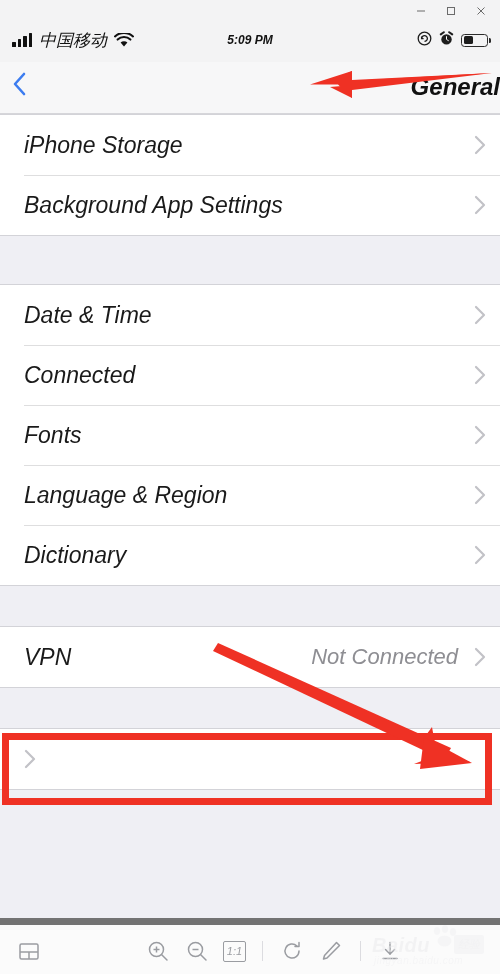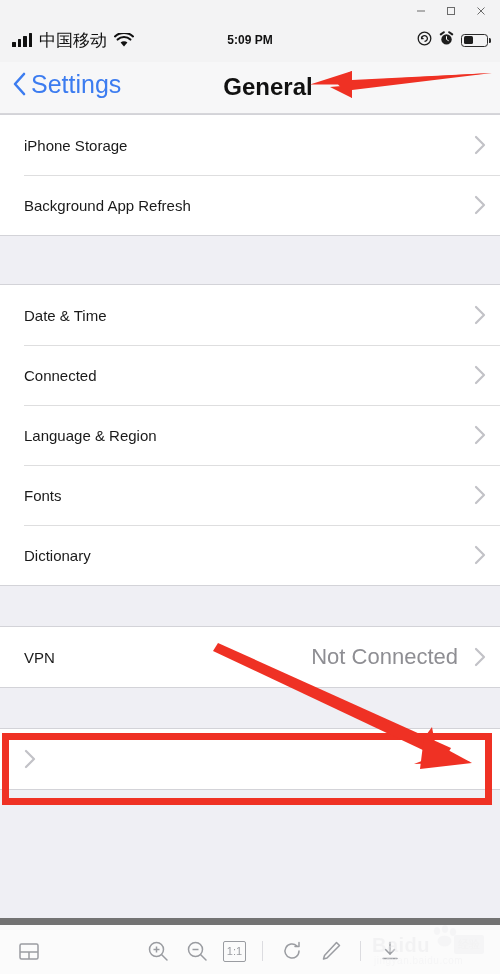--- a/index.html
+++ b/index.html
@@ -17,6 +17,7 @@
     height: 974px;
     overflow: hidden;
     background: #737373;
+    font-style: italic;
   }
 
   

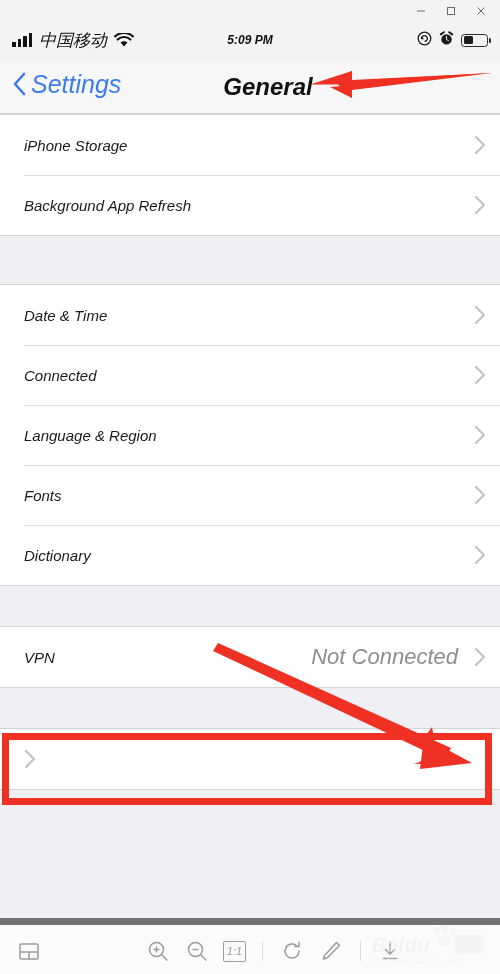--- a/index.html
+++ b/index.html
@@ -407,7 +407,6 @@
             <path d="M12 3 L3 13 L12 23" fill="none" stroke="#3c7cf0" stroke-width="2.6" stroke-linecap="round" stroke-linejoin="round"></path>
           </svg>
         </span>
-        <span class="back-label">Settings</span>
       </div>
       <div class="nav-title">General</div>
     </div>

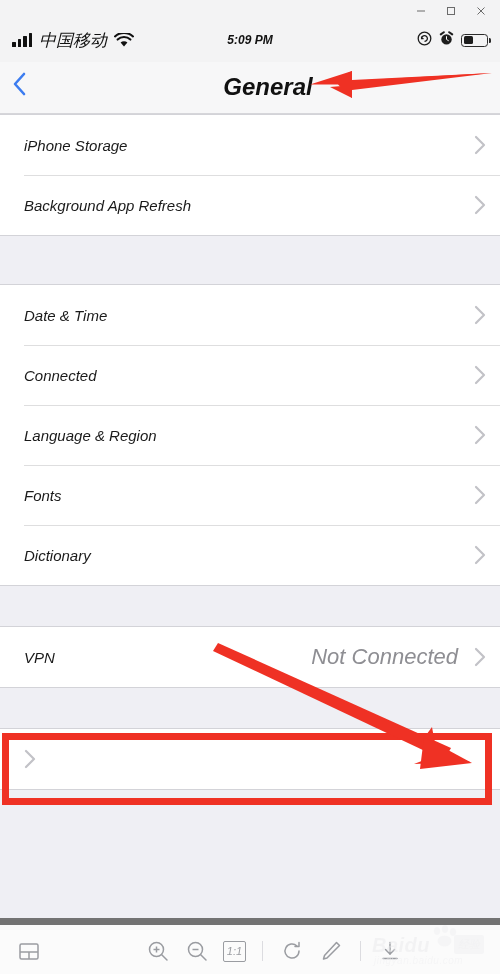--- a/index.html
+++ b/index.html
@@ -170,7 +170,7 @@
   .nav-title {
     position: absolute;
     left: 0; right: 0; top: 11px;
-    text-align: center;
+    text-align: right;
     font-size: 24px;
     font-weight: bold;
     color: #111;

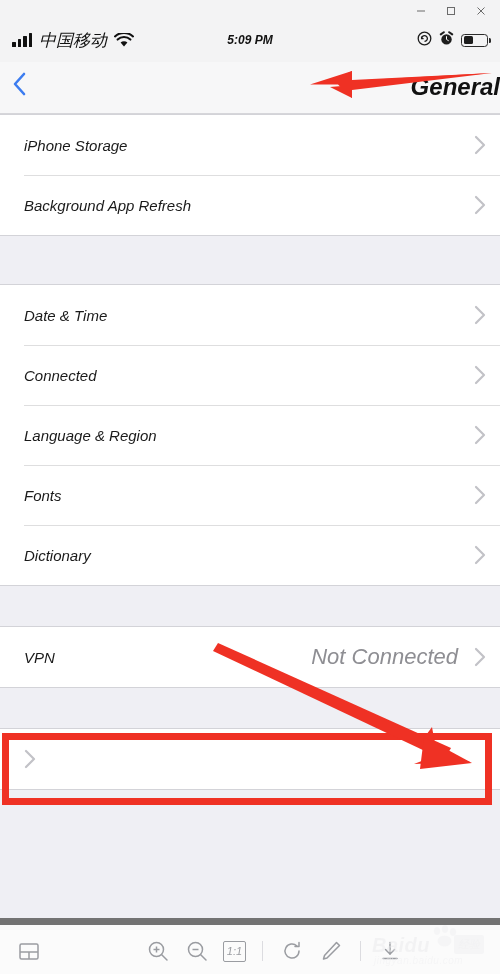--- a/index.html
+++ b/index.html
@@ -213,7 +213,7 @@
     background: #dededf;
   }
   .row-label {
-    font-size: 15px;
+    font-size: 23px;
     color: #1a1a1a;
     flex: 1;
     white-space: nowrap;

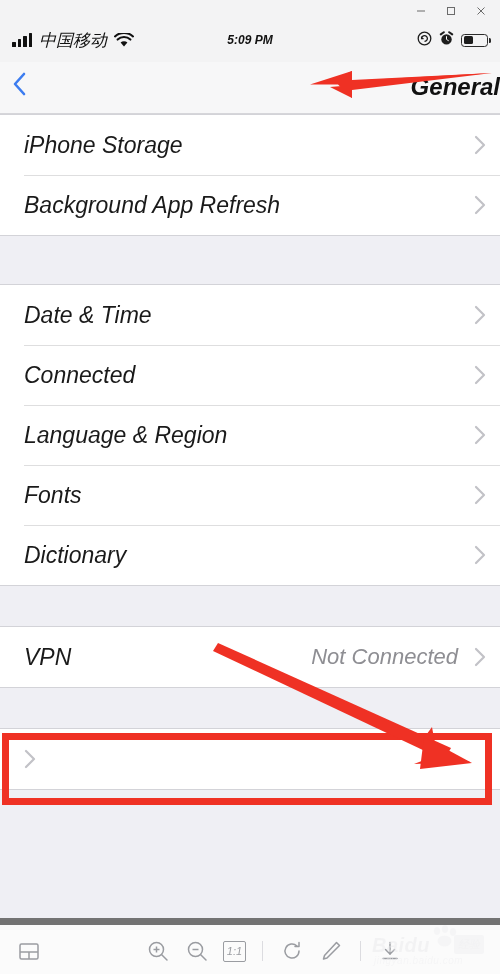--- a/index.html
+++ b/index.html
@@ -423,7 +423,7 @@
           </span>
         </div>
         <div class="row">
-          <span class="row-label">Background App Refresh</span>
+          <span class="row-label">Background App Settings</span>
           <span>
             <svg class="chevron" width="12" height="20" viewBox="0 0 12 20" aria-hidden="true">
                 <path d="M2 2 L10 10 L2 18" fill="none" stroke="#c2c2c7" stroke-width="2.2" stroke-linecap="round" stroke-linejoin="round"></path>

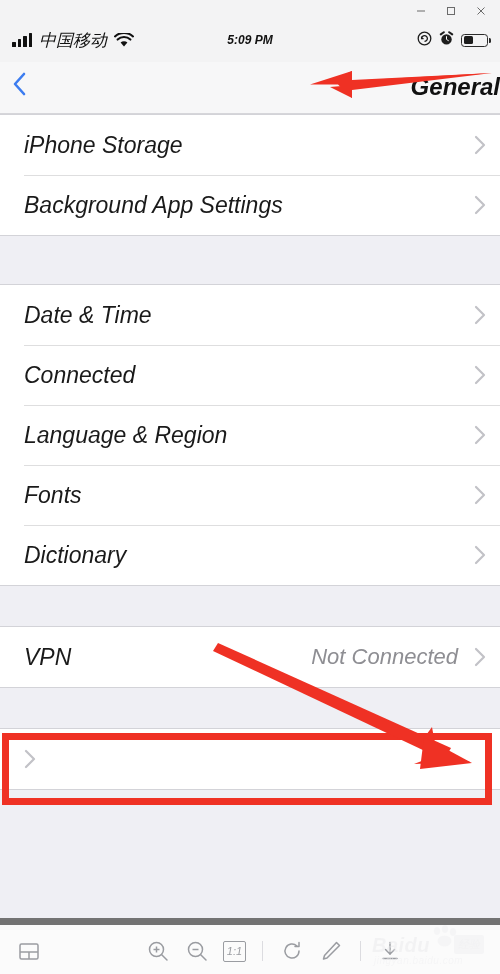--- a/index.html
+++ b/index.html
@@ -452,15 +452,15 @@
           </span>
         </div>
         <div class="row">
+          <span class="row-label">Fonts</span>
+          <span>
+            <svg class="chevron" width="12" height="20" viewBox="0 0 12 20" aria-hidden="true">
+                <path d="M2 2 L10 10 L2 18" fill="none" stroke="#c2c2c7" stroke-width="2.2" stroke-linecap="round" stroke-linejoin="round"></path>
+              </svg>
+          </span>
+        </div>
+        <div class="row">
           <span class="row-label">Language &amp; Region</span>
-          <span>
-            <svg class="chevron" width="12" height="20" viewBox="0 0 12 20" aria-hidden="true">
-                <path d="M2 2 L10 10 L2 18" fill="none" stroke="#c2c2c7" stroke-width="2.2" stroke-linecap="round" stroke-linejoin="round"></path>
-              </svg>
-          </span>
-        </div>
-        <div class="row">
-          <span class="row-label">Fonts</span>
           <span>
             <svg class="chevron" width="12" height="20" viewBox="0 0 12 20" aria-hidden="true">
                 <path d="M2 2 L10 10 L2 18" fill="none" stroke="#c2c2c7" stroke-width="2.2" stroke-linecap="round" stroke-linejoin="round"></path>

